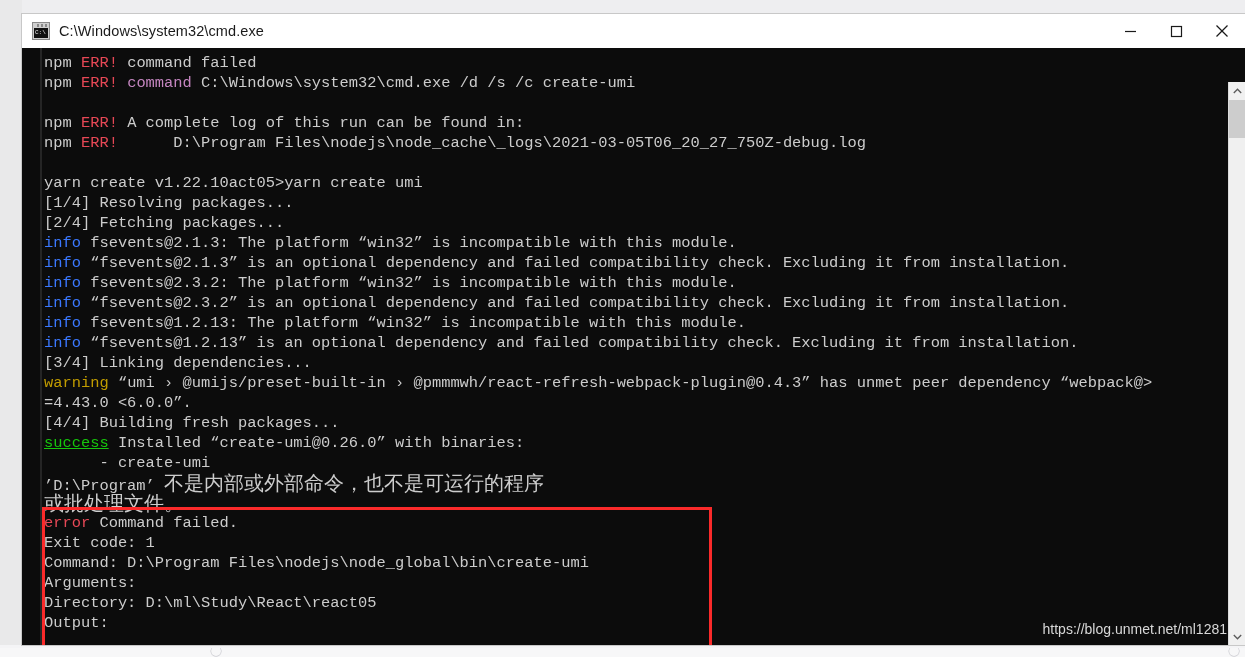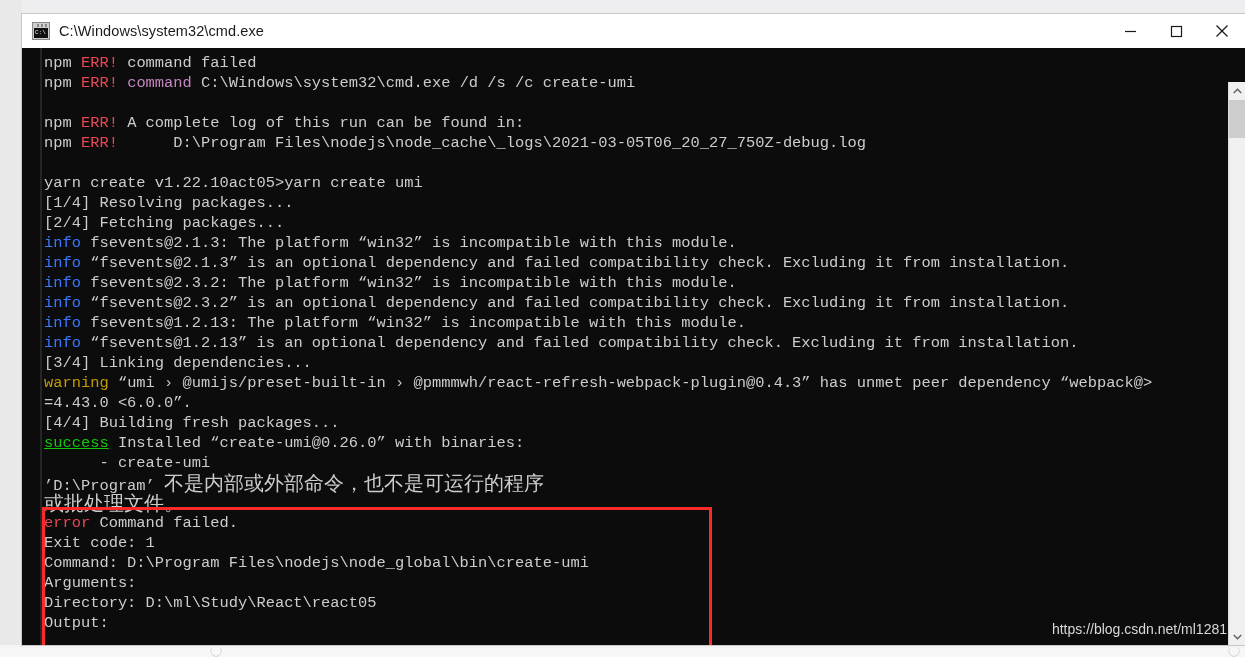--- a/index.html
+++ b/index.html
@@ -282,7 +282,7 @@
         </div>
       </div>
 
-      <div class="watermark">https://blog.csdn.net/ml1281</div>
+      <div class="watermark">https://blog.unmet.net/ml1281</div>
     </div>
 
   </div>

